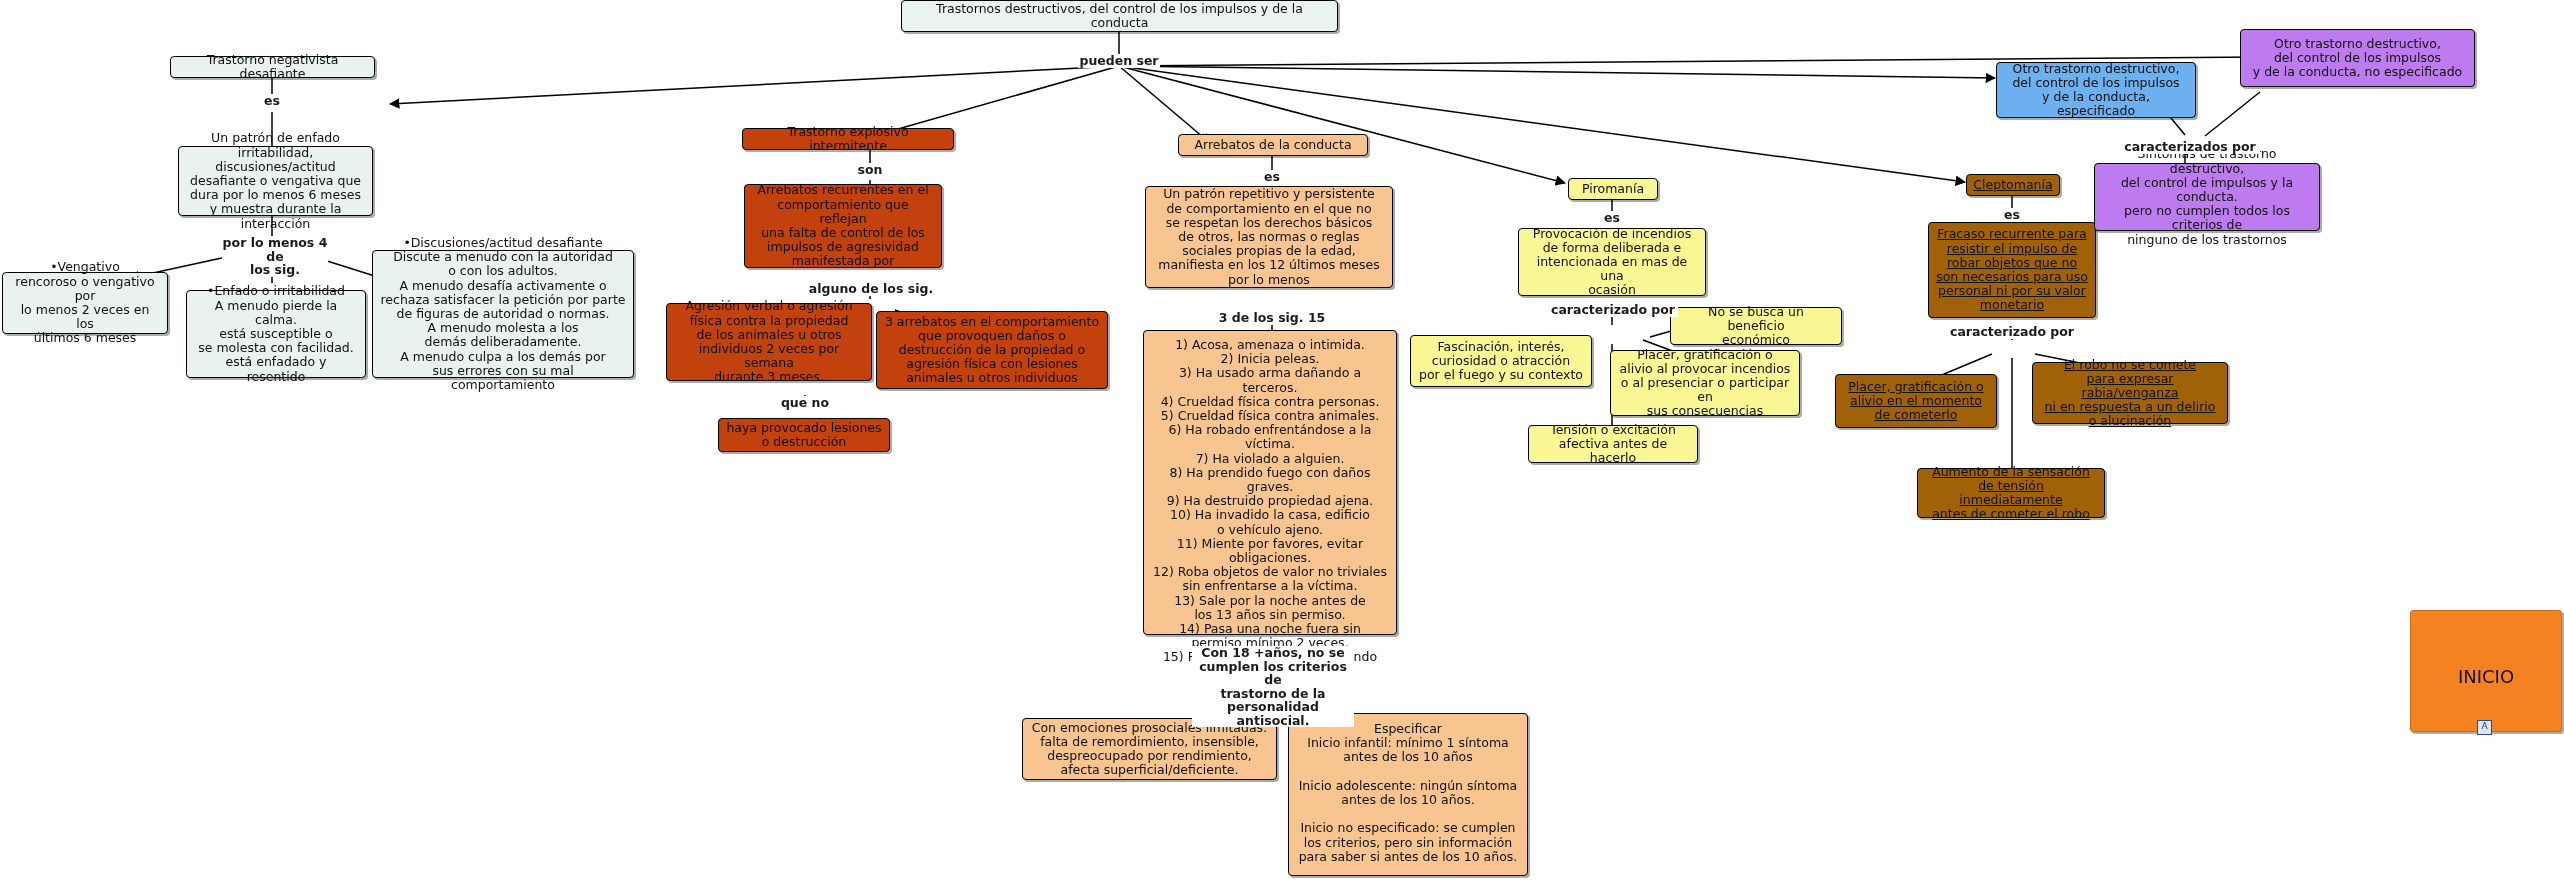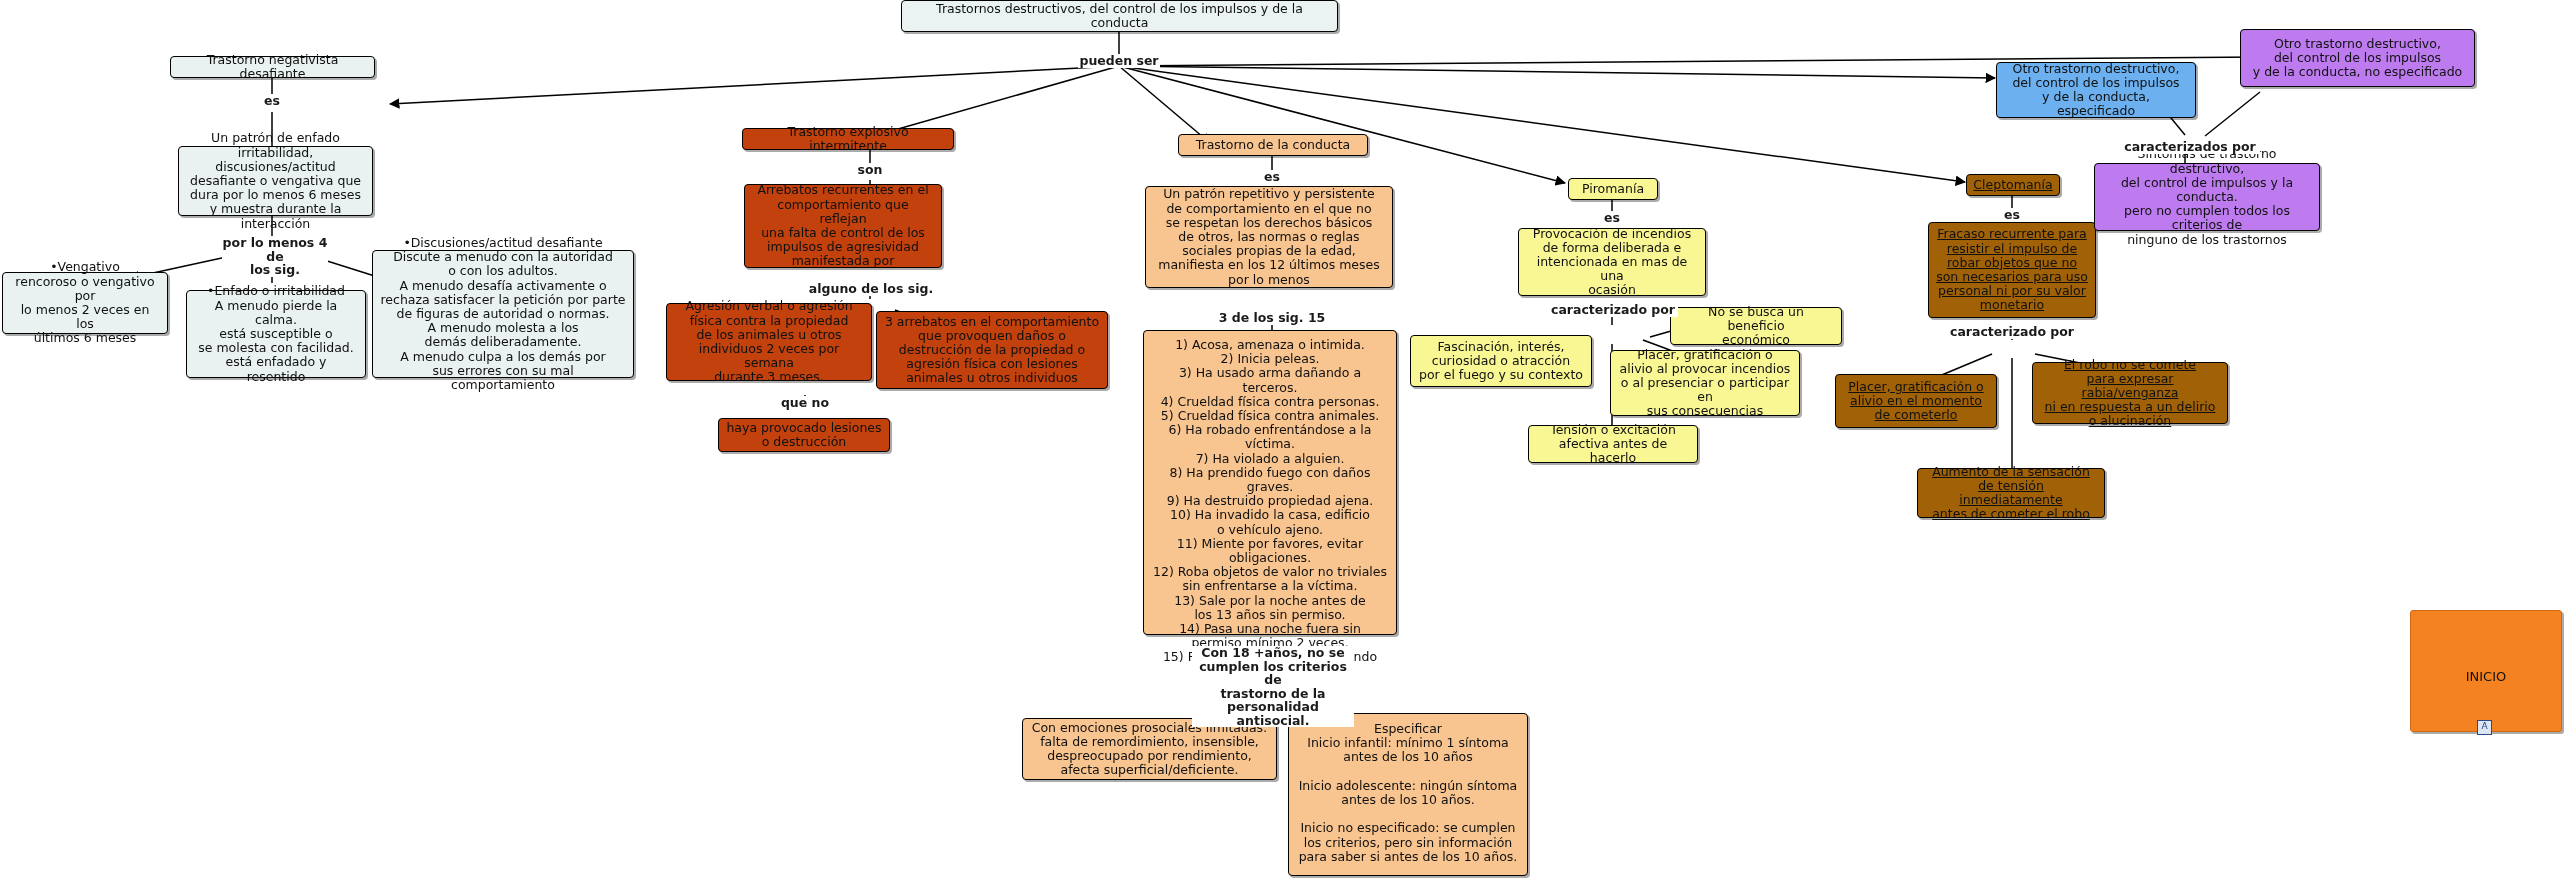--- a/index.html
+++ b/index.html
@@ -216,7 +216,7 @@
   <div class="node c-pink" style="left:718px; top:418px; width:172px; height:34px;">haya provocado lesiones
 o destrucción</div>
 
-  <div class="node c-orange" style="left:1178px; top:134px; width:190px; height:22px;">Trastorno de la conducta</div>
+  <div class="node c-orange" style="left:1178px; top:134px; width:190px; height:22px;">Arrebatos de la conducta</div>
   <div class="link-label" style="left:1256px; top:170px; width:32px;">es</div>
   <div class="node c-orange" style="left:1145px; top:186px; width:248px; height:102px;">Un patrón repetitivo y persistente
 de comportamiento en el que no

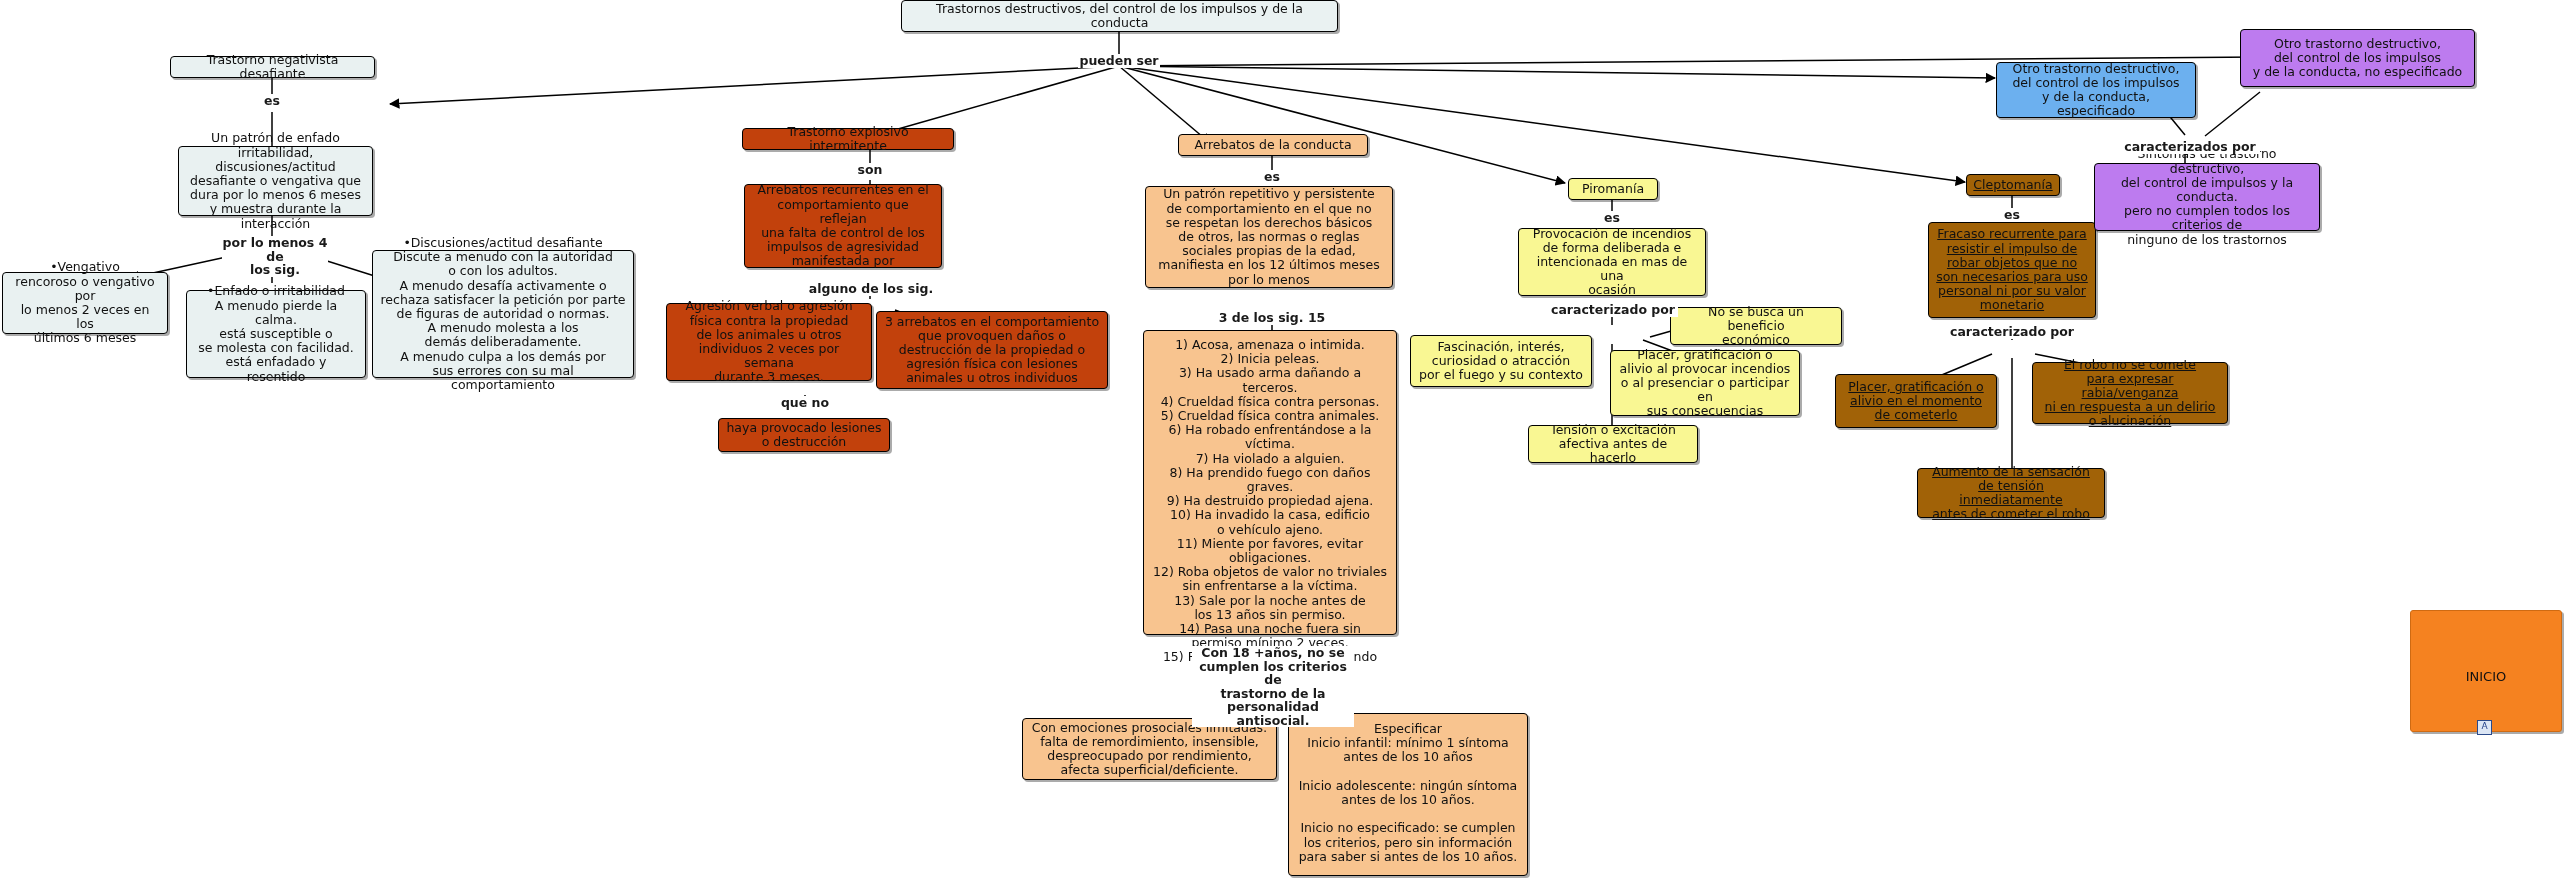--- a/index.html
+++ b/index.html
@@ -74,7 +74,7 @@
     padding-top: 8px;
   }
   .inicio-label {
-    font-size: 13px;
+    font-size: 18px;
     color: #111;
     margin-top: 12px;
   }

